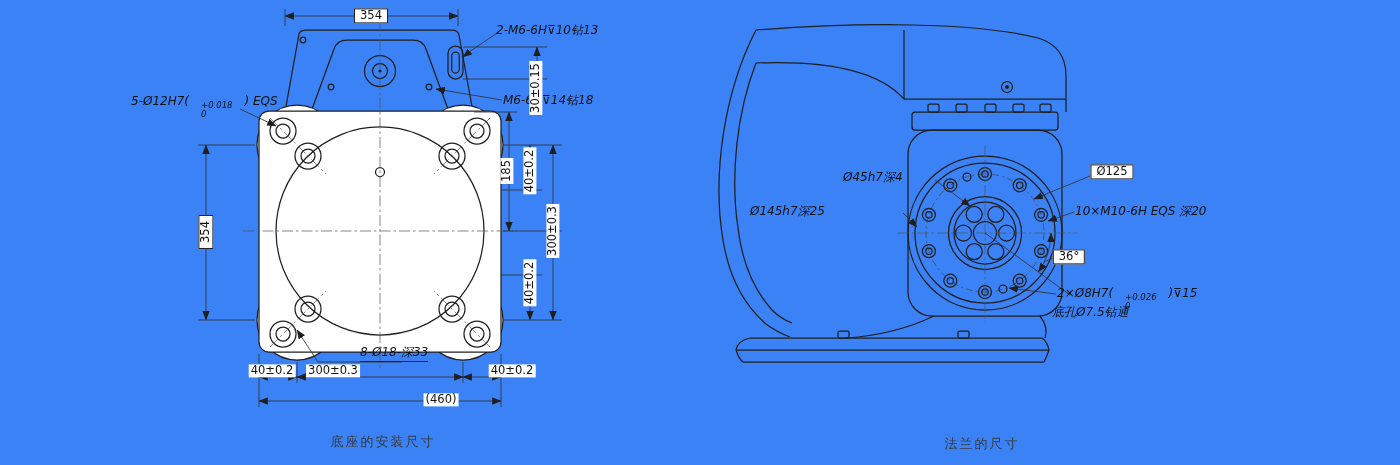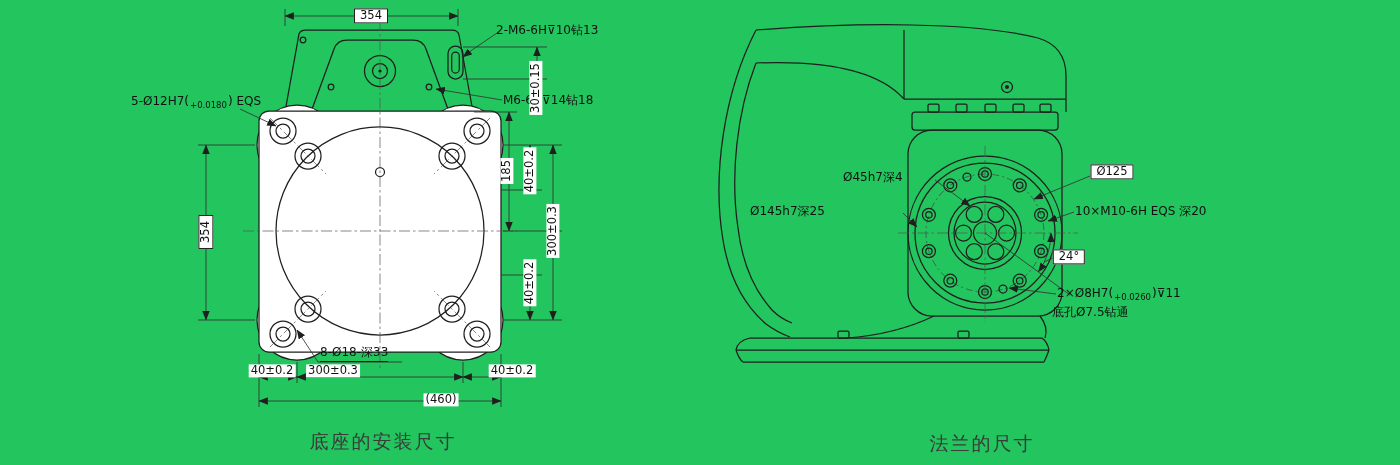--- a/index.html
+++ b/index.html
@@ -4,7 +4,7 @@
 <style>
   html,body{margin:0;padding:0;background:#fff;}
   body{font-family:"DejaVu Sans", "Liberation Sans", sans-serif;}
-  .sheet{position:relative;width:1400px;height:465px;background:#22c55e;overflow:hidden;}
+  .sheet{position:relative;width:1400px;height:465px;background:#3b82f6;overflow:hidden;}
   .stage{position:absolute;left:0;top:0;}
   .lbl{position:absolute;font-size:11.5px;color:#111;white-space:nowrap;line-height:1.15;}
   .dim{background:#fff;padding:0 2px;}

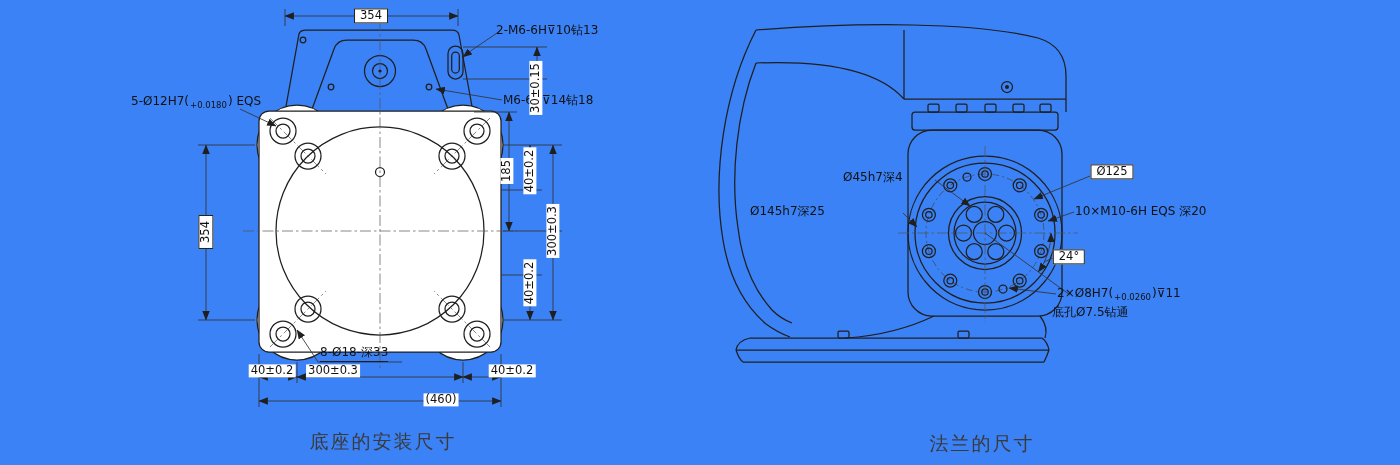--- a/index.html
+++ b/index.html
@@ -11,7 +11,7 @@
   .ctr{transform:translate(-50%,-50%);}
   .rot{transform:translate(-50%,-50%) rotate(-90deg);}
   .boxed{border:1px solid #1f1f1f;padding:0 5px;}
-  .note{font-size:12px;}
+  .note{font-size:12px;font-style:italic;}
   .tol{display:inline-flex;flex-direction:row;align-items:flex-start;font-size:8.5px;line-height:1.05;vertical-align:-3px;margin:0 1px;justify-content:flex-end;}
   .underlined{border-bottom:1px solid #1f1f1f;padding-bottom:1px;}
   .caption{font-size:19px;color:#3a3a3a;letter-spacing:2px;}

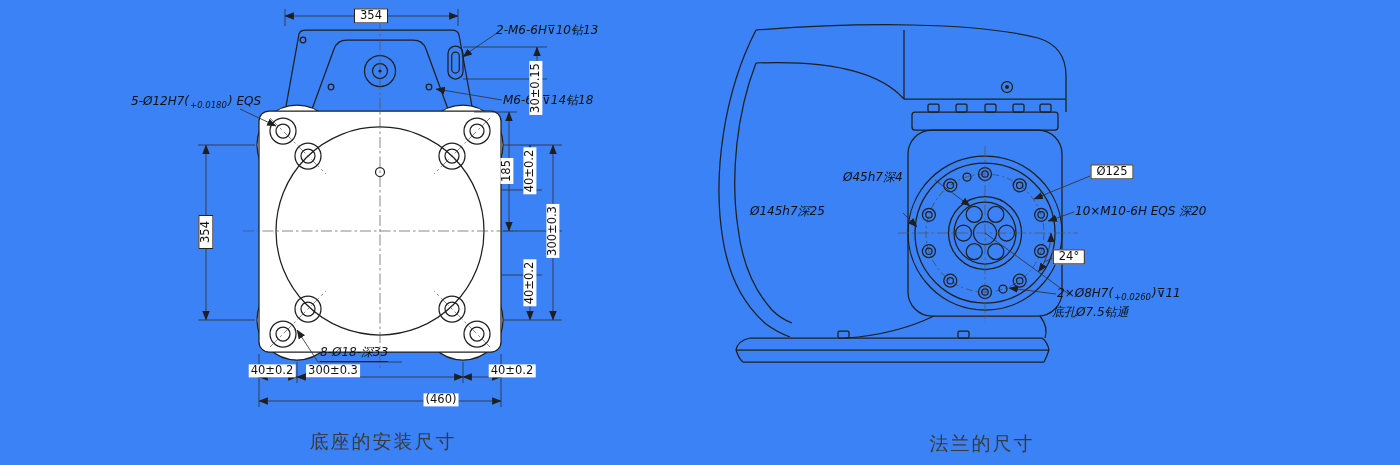--- a/index.html
+++ b/index.html
@@ -12,7 +12,7 @@
   .rot{transform:translate(-50%,-50%) rotate(-90deg);}
   .boxed{border:1px solid #1f1f1f;padding:0 5px;}
   .note{font-size:12px;font-style:italic;}
-  .tol{display:inline-flex;flex-direction:row;align-items:flex-start;font-size:8.5px;line-height:1.05;vertical-align:-3px;margin:0 1px;justify-content:flex-end;}
+  .tol{display:inline-flex;flex-direction:column;align-items:flex-start;font-size:8.5px;line-height:1.05;vertical-align:-3px;margin:0 12px;justify-content:flex-end;}
   .underlined{border-bottom:1px solid #1f1f1f;padding-bottom:1px;}
   .caption{font-size:19px;color:#3a3a3a;letter-spacing:2px;}
   

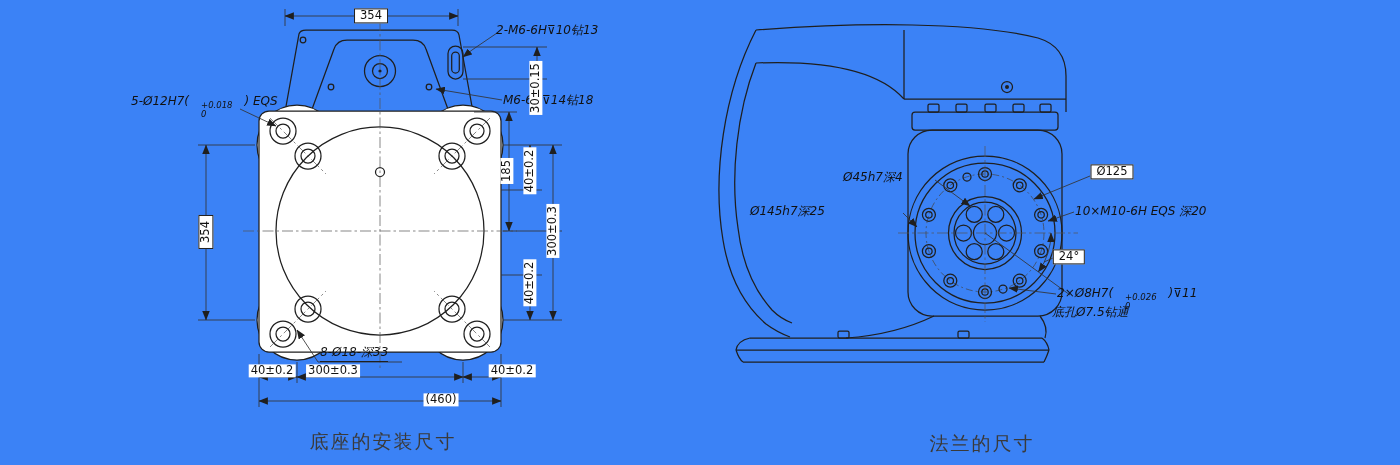--- a/index.html
+++ b/index.html
@@ -250,7 +250,7 @@
 <div class="lbl note" style="left:843px;top:171px">Ø45h7深4</div>
 <div class="lbl note" style="left:750px;top:205px">Ø145h7深25</div>
 <div class="lbl note" style="left:1075px;top:205px">10×M10-6H EQS 深20</div>
-<div class="lbl dim boxed ctr" style="left:1069px;top:257px">24°</div>
+<div class="lbl dim boxed ctr" style="left:1069px;top:257px">36°</div>
 <div class="lbl note" style="left:1057px;top:287px"><span>2×Ø8H7(</span><span class="tol">
         <span>+0.026</span>
         <span>0</span>

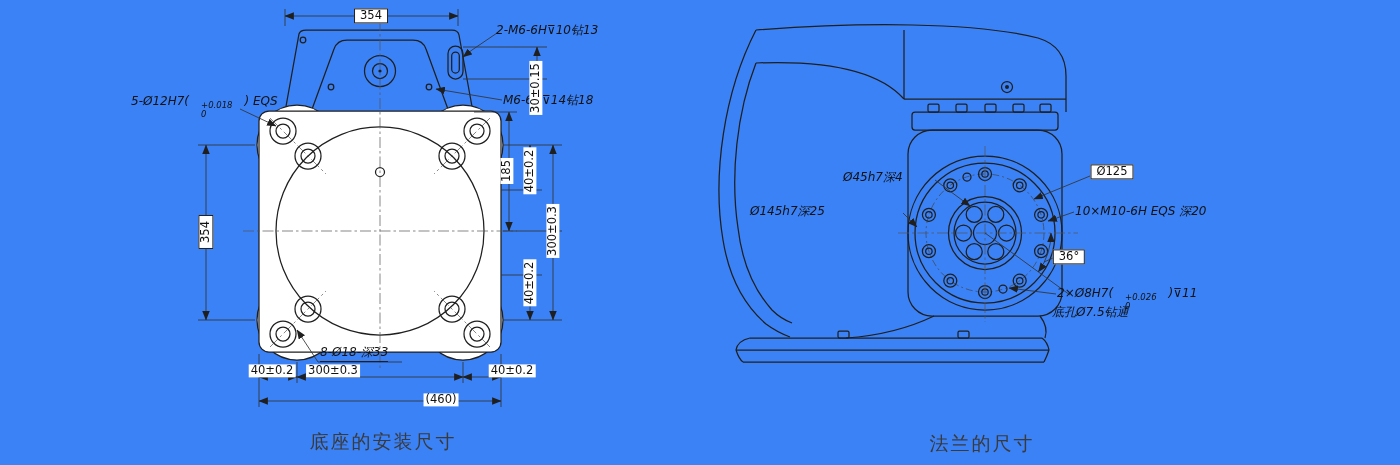--- a/index.html
+++ b/index.html
@@ -254,7 +254,7 @@
 <div class="lbl note" style="left:1057px;top:287px"><span>2×Ø8H7(</span><span class="tol">
         <span>+0.026</span>
         <span>0</span>
-      </span><span>)⊽11</span></div>
+      </span><span>)⊽15</span></div>
 <div class="lbl note" style="left:1052px;top:306px">底孔Ø7.5钻通</div>
 
 <div class="lbl caption ctr" style="left:383px;top:442px">底座的安装尺寸</div>

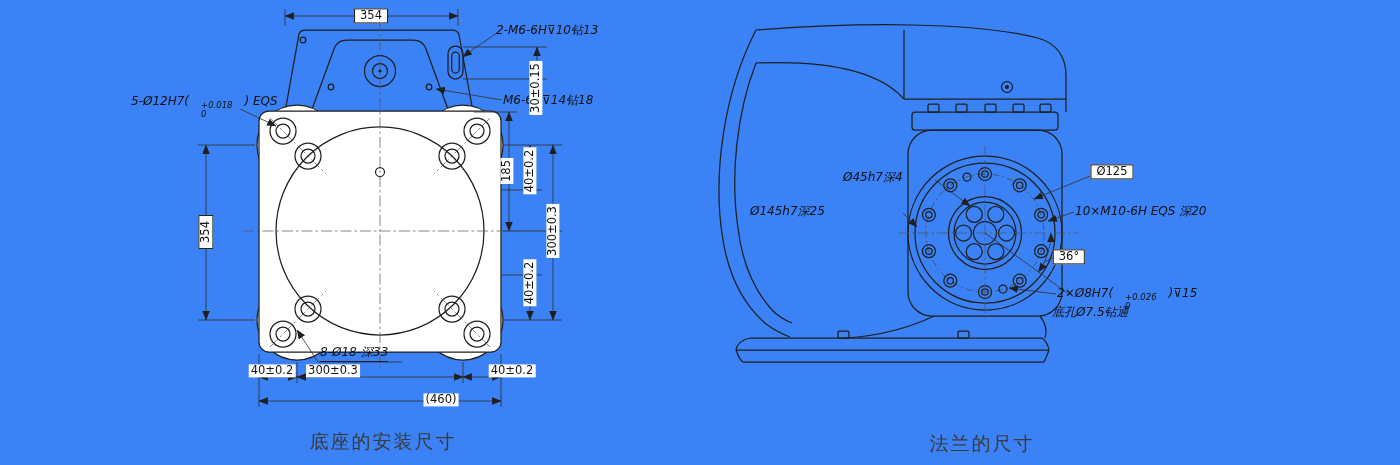--- a/index.html
+++ b/index.html
@@ -13,7 +13,7 @@
   .boxed{border:1px solid #1f1f1f;padding:0 5px;}
   .note{font-size:12px;font-style:italic;}
   .tol{display:inline-flex;flex-direction:column;align-items:flex-start;font-size:8.5px;line-height:1.05;vertical-align:-3px;margin:0 12px;justify-content:flex-end;}
-  .underlined{border-bottom:1px solid #1f1f1f;padding-bottom:1px;}
+  .underlined{border-bottom:1px solid #1f1f1f;padding-bottom:1px;margin-left:40px;}
   .caption{font-size:19px;color:#3a3a3a;letter-spacing:2px;}
   
   .ol{stroke:#1f1f1f;stroke-width:1.25;fill:none;}

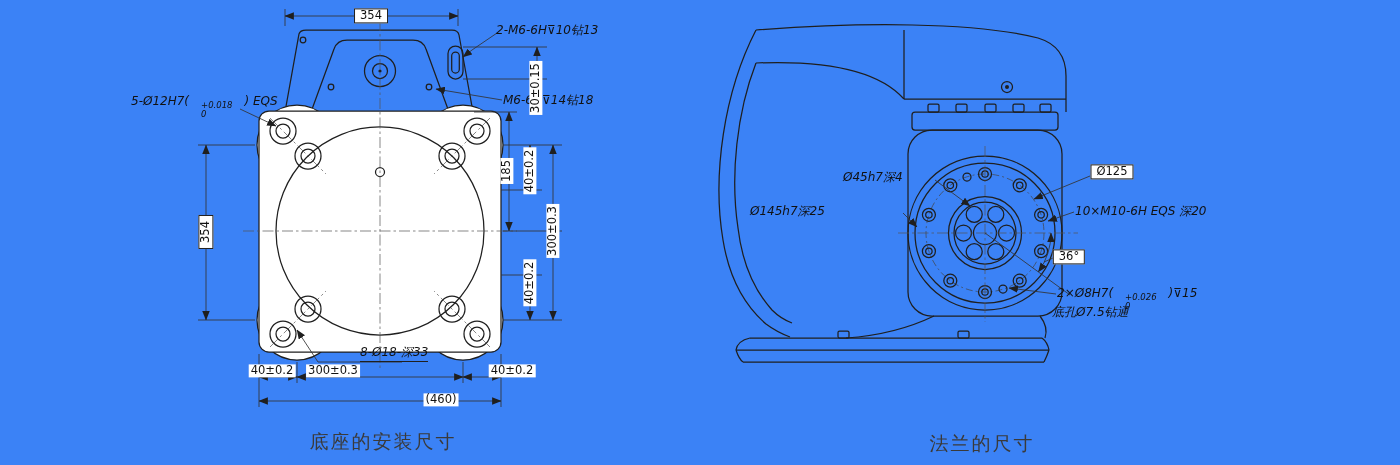--- a/index.html
+++ b/index.html
@@ -14,7 +14,7 @@
   .note{font-size:12px;font-style:italic;}
   .tol{display:inline-flex;flex-direction:column;align-items:flex-start;font-size:8.5px;line-height:1.05;vertical-align:-3px;margin:0 12px;justify-content:flex-end;}
   .underlined{border-bottom:1px solid #1f1f1f;padding-bottom:1px;margin-left:40px;}
-  .caption{font-size:19px;color:#3a3a3a;letter-spacing:2px;}
+  .caption{font-size:13px;color:#3a3a3a;letter-spacing:2px;}
   
   .ol{stroke:#1f1f1f;stroke-width:1.25;fill:none;}
   .olf{stroke:#1f1f1f;stroke-width:1.25;fill:#fff;}

